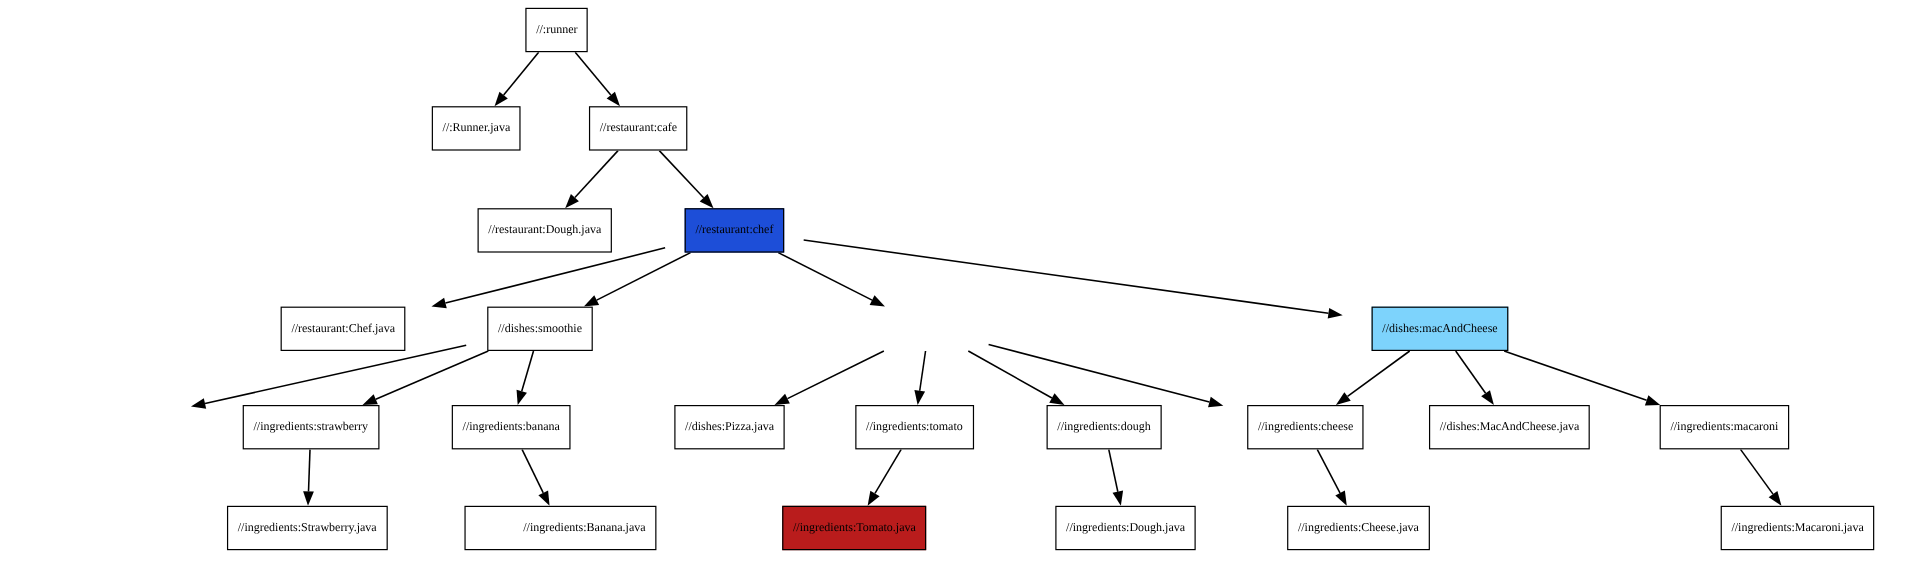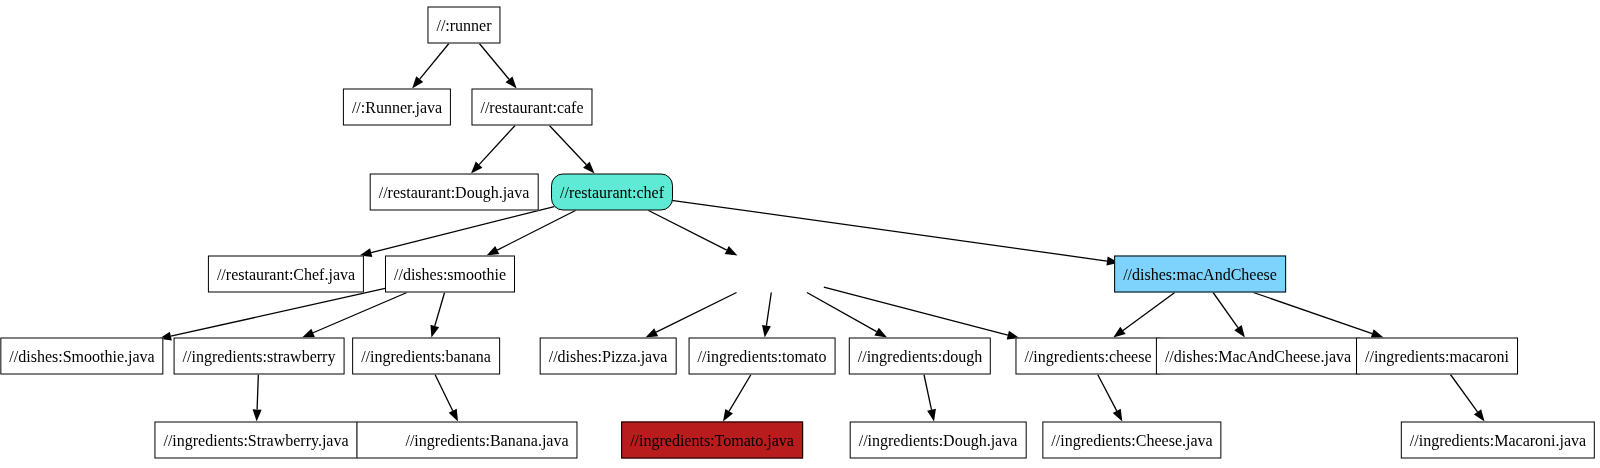--- a/index.html
+++ b/index.html
@@ -28,7 +28,7 @@
     border: 1.5px solid #000000;
     background: #ffffff;
     color: #000000;
-    font-size: 16px;
+    font-size: 10px;
     line-height: 17px;
     padding: 9px 8px;
     white-space: nowrap;

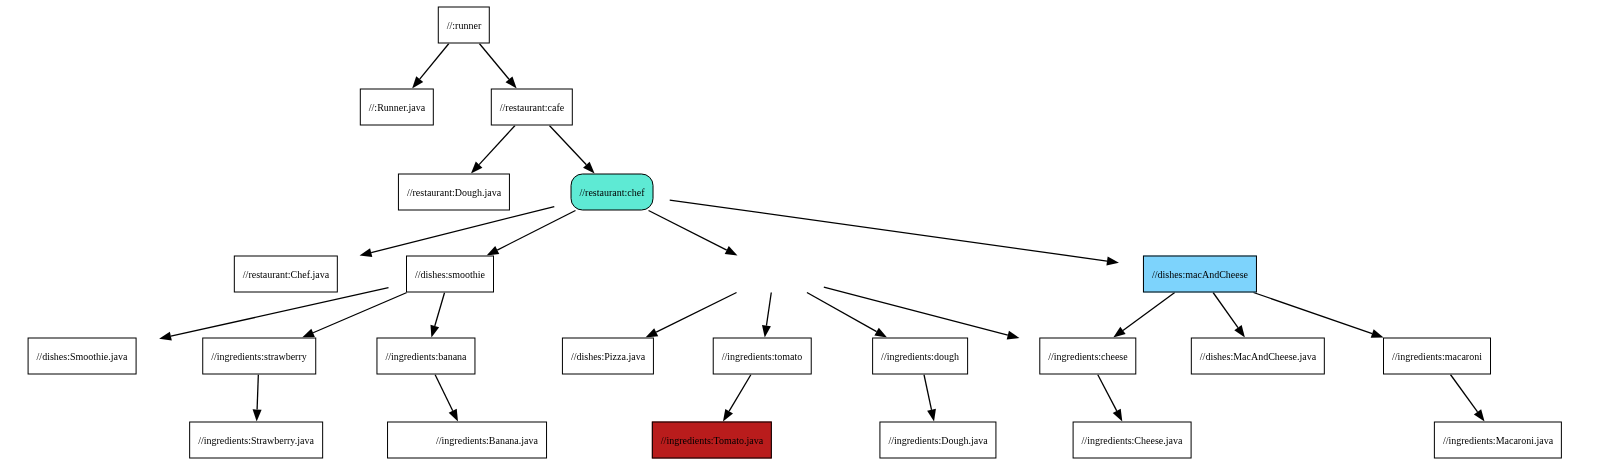--- a/index.html
+++ b/index.html
@@ -141,7 +141,7 @@
     <div class="graph-node" style="left: 397px; top: 107px; background: rgb(255, 255, 255); border-color: rgb(0, 0, 0); color: rgb(0, 0, 0);">//:Runner.java</div>
     <div class="graph-node" style="left: 532px; top: 107px; background: rgb(255, 255, 255); border-color: rgb(0, 0, 0); color: rgb(0, 0, 0);">//restaurant:cafe</div>
     <div class="graph-node" style="left: 454px; top: 192px; background: rgb(255, 255, 255); border-color: rgb(0, 0, 0); color: rgb(0, 0, 0);">//restaurant:Dough.java</div>
-    <div class="graph-node" style="left: 612px; top: 192px; background: #5eead4; border-color: rgb(0, 0, 0); color: rgb(0, 0, 0); border-radius: 12px;">//restaurant:chef</div>
+    <div class="graph-node" style="left: 612px; top: 192px; background: #1d4ed8; border-color: rgb(0, 0, 0); color: rgb(0, 0, 0);">//restaurant:chef</div>
     <div class="graph-node" style="left: 286px; top: 274px; background: rgb(255, 255, 255); border-color: rgb(0, 0, 0); color: rgb(0, 0, 0);">//restaurant:Chef.java</div>
     <div class="graph-node" style="left: 450px; top: 274px; background: rgb(255, 255, 255); border-color: rgb(0, 0, 0); color: rgb(0, 0, 0);">//dishes:smoothie</div>
     <div class="graph-node" style="left: 1200px; top: 274px; background: #7dd3fc; border-color: rgb(0, 0, 0); color: rgb(0, 0, 0);">//dishes:macAndCheese</div>

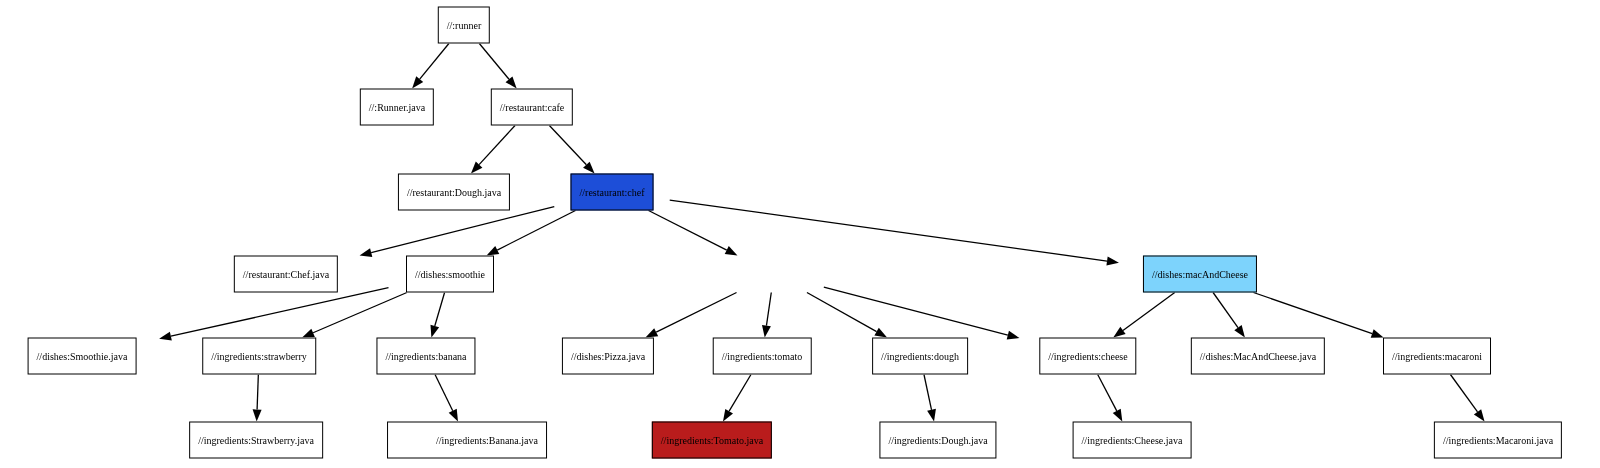--- a/index.html
+++ b/index.html
@@ -145,7 +145,6 @@
     <div class="graph-node" style="left: 286px; top: 274px; background: rgb(255, 255, 255); border-color: rgb(0, 0, 0); color: rgb(0, 0, 0);">//restaurant:Chef.java</div>
     <div class="graph-node" style="left: 450px; top: 274px; background: rgb(255, 255, 255); border-color: rgb(0, 0, 0); color: rgb(0, 0, 0);">//dishes:smoothie</div>
     <div class="graph-node" style="left: 1200px; top: 274px; background: #7dd3fc; border-color: rgb(0, 0, 0); color: rgb(0, 0, 0);">//dishes:macAndCheese</div>
-    <div class="graph-node" style="left: 82px; top: 356px; background: rgb(255, 255, 255); border-color: rgb(0, 0, 0); color: rgb(0, 0, 0);">//dishes:Smoothie.java</div>
     <div class="graph-node" style="left: 259px; top: 356px; background: rgb(255, 255, 255); border-color: rgb(0, 0, 0); color: rgb(0, 0, 0);">//ingredients:strawberry</div>
     <div class="graph-node" style="left: 426px; top: 356px; background: rgb(255, 255, 255); border-color: rgb(0, 0, 0); color: rgb(0, 0, 0);">//ingredients:banana</div>
     <div class="graph-node" style="left: 608px; top: 356px; background: rgb(255, 255, 255); border-color: rgb(0, 0, 0); color: rgb(0, 0, 0);">//dishes:Pizza.java</div>

